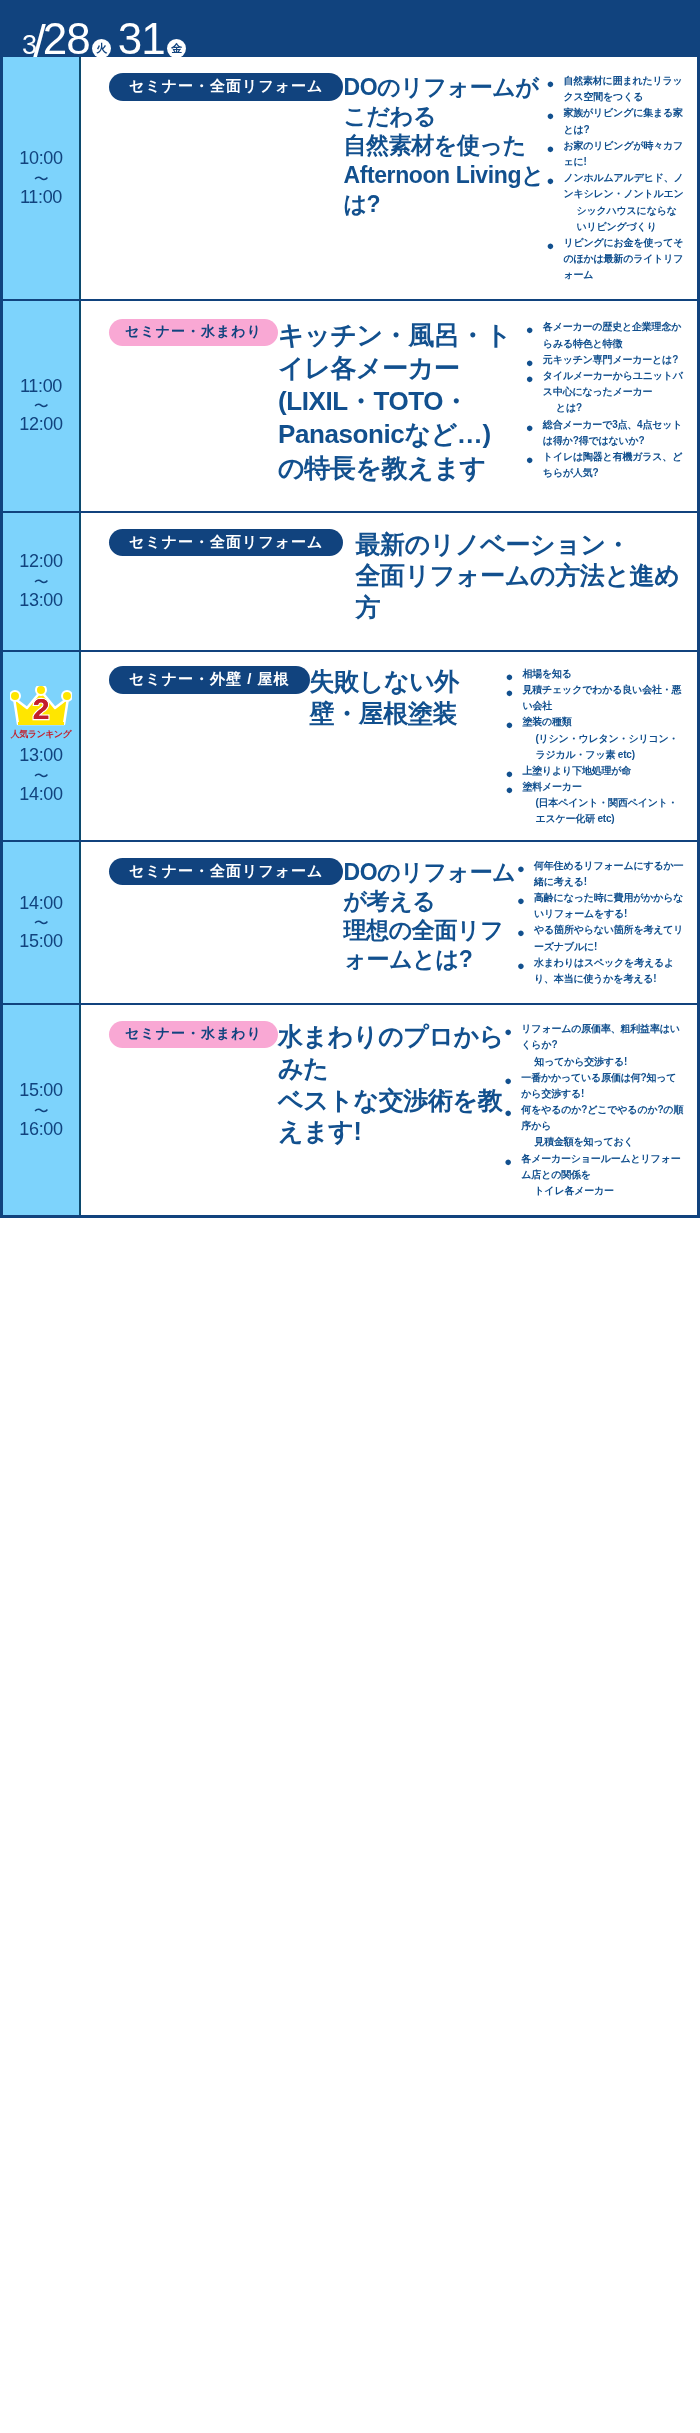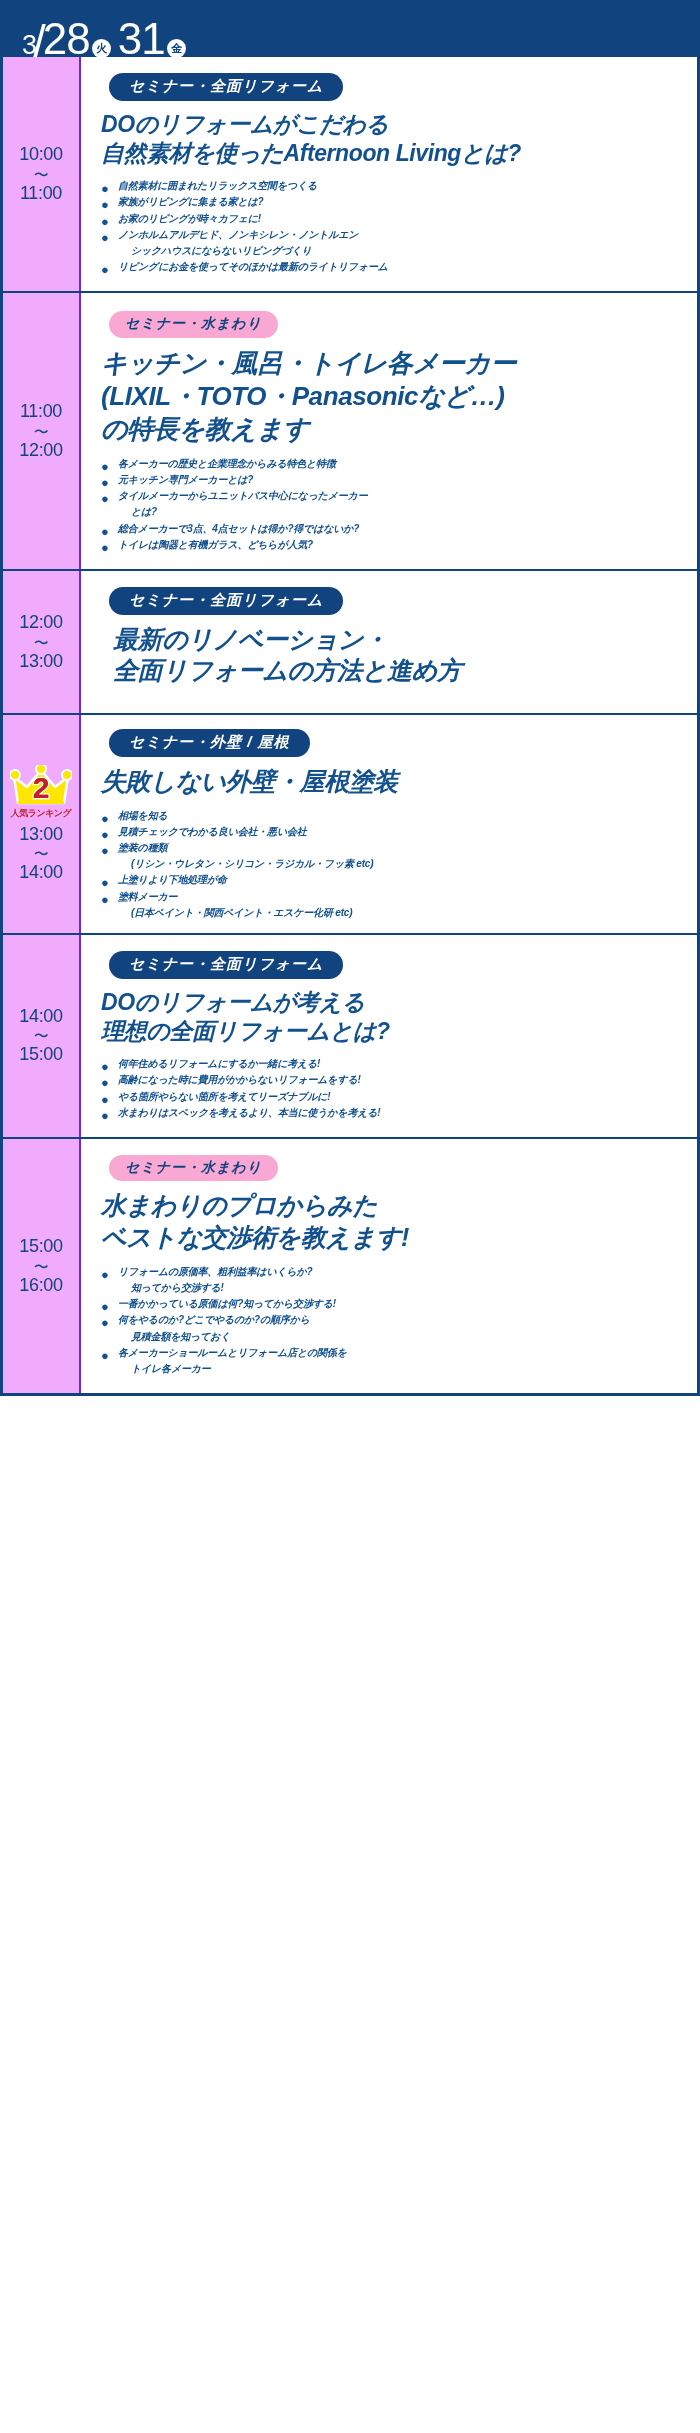--- a/index.html
+++ b/index.html
@@ -169,9 +169,8 @@
     padding: 14px 12px 16px 20px;
     box-sizing: border-box;
     display: flex;
-    flex-direction: column;
+    flex-direction: row;
     justify-content: flex-start;
-    font-style: italic;
   }
 
   .badge {

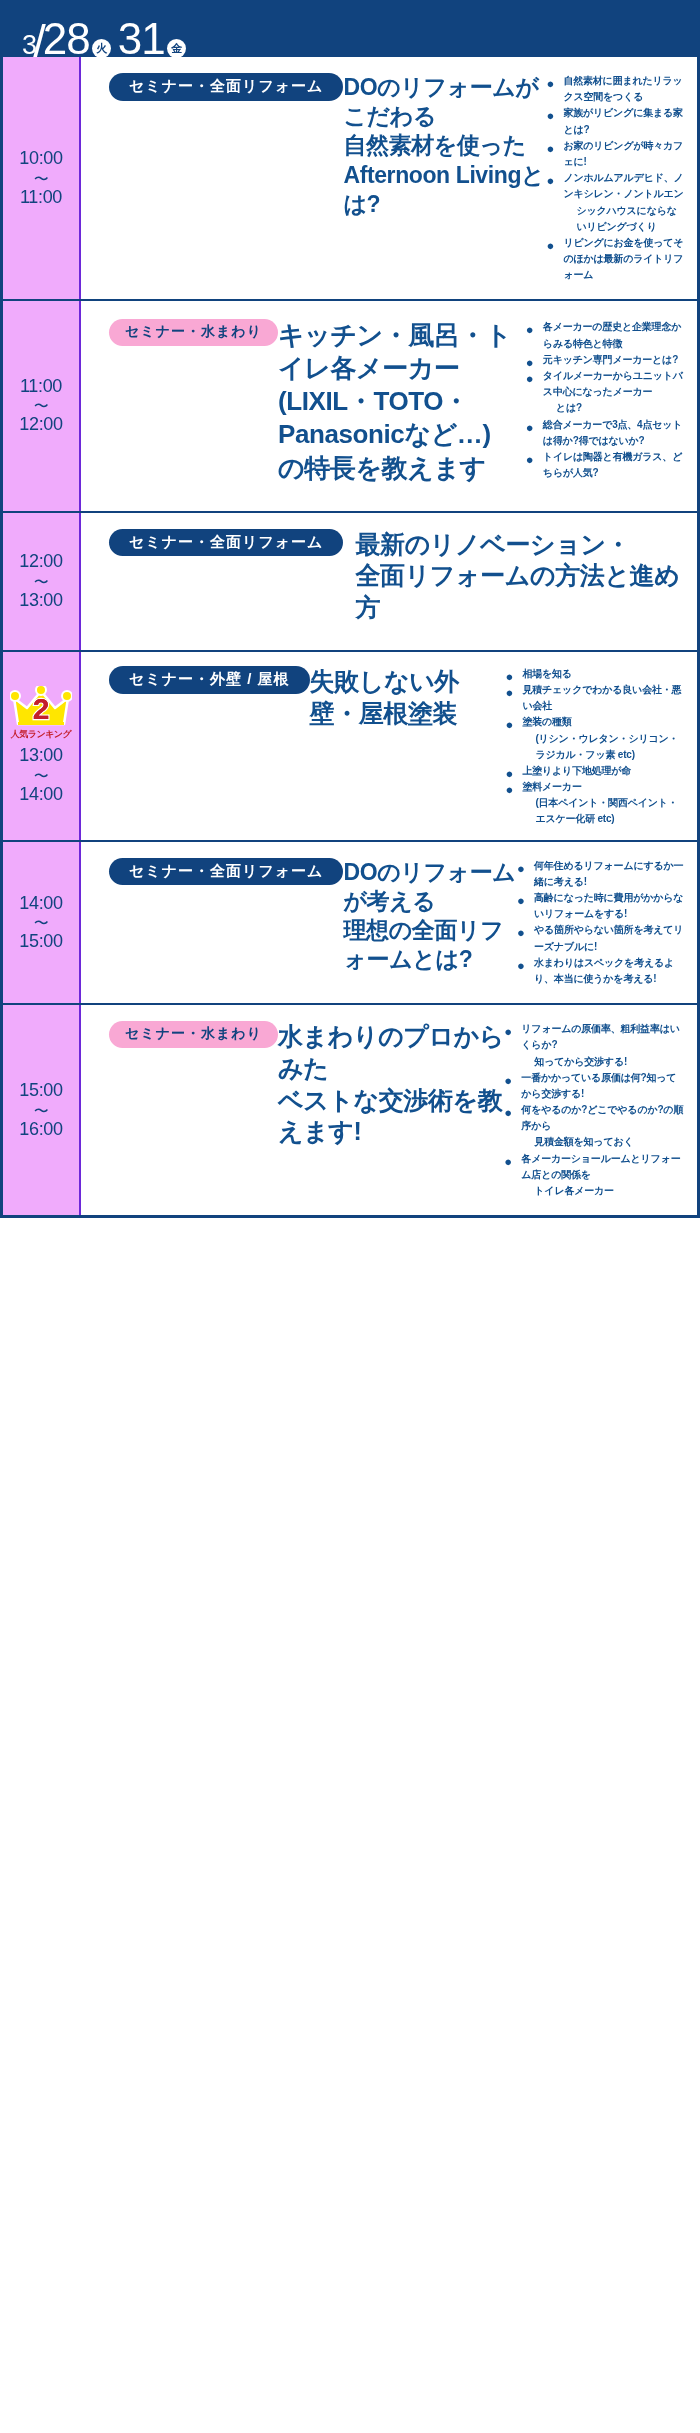--- a/index.html
+++ b/index.html
@@ -92,8 +92,8 @@
   .time-cell {
     width: 78px;
     min-width: 78px;
-    background: #f0abfc;
-    border-right: 2px solid #6d28d9;
+    background: #7dd3fc;
+    border-right: 2px solid #0c4a6e;
     box-sizing: border-box;
     display: flex;
     flex-direction: column;

